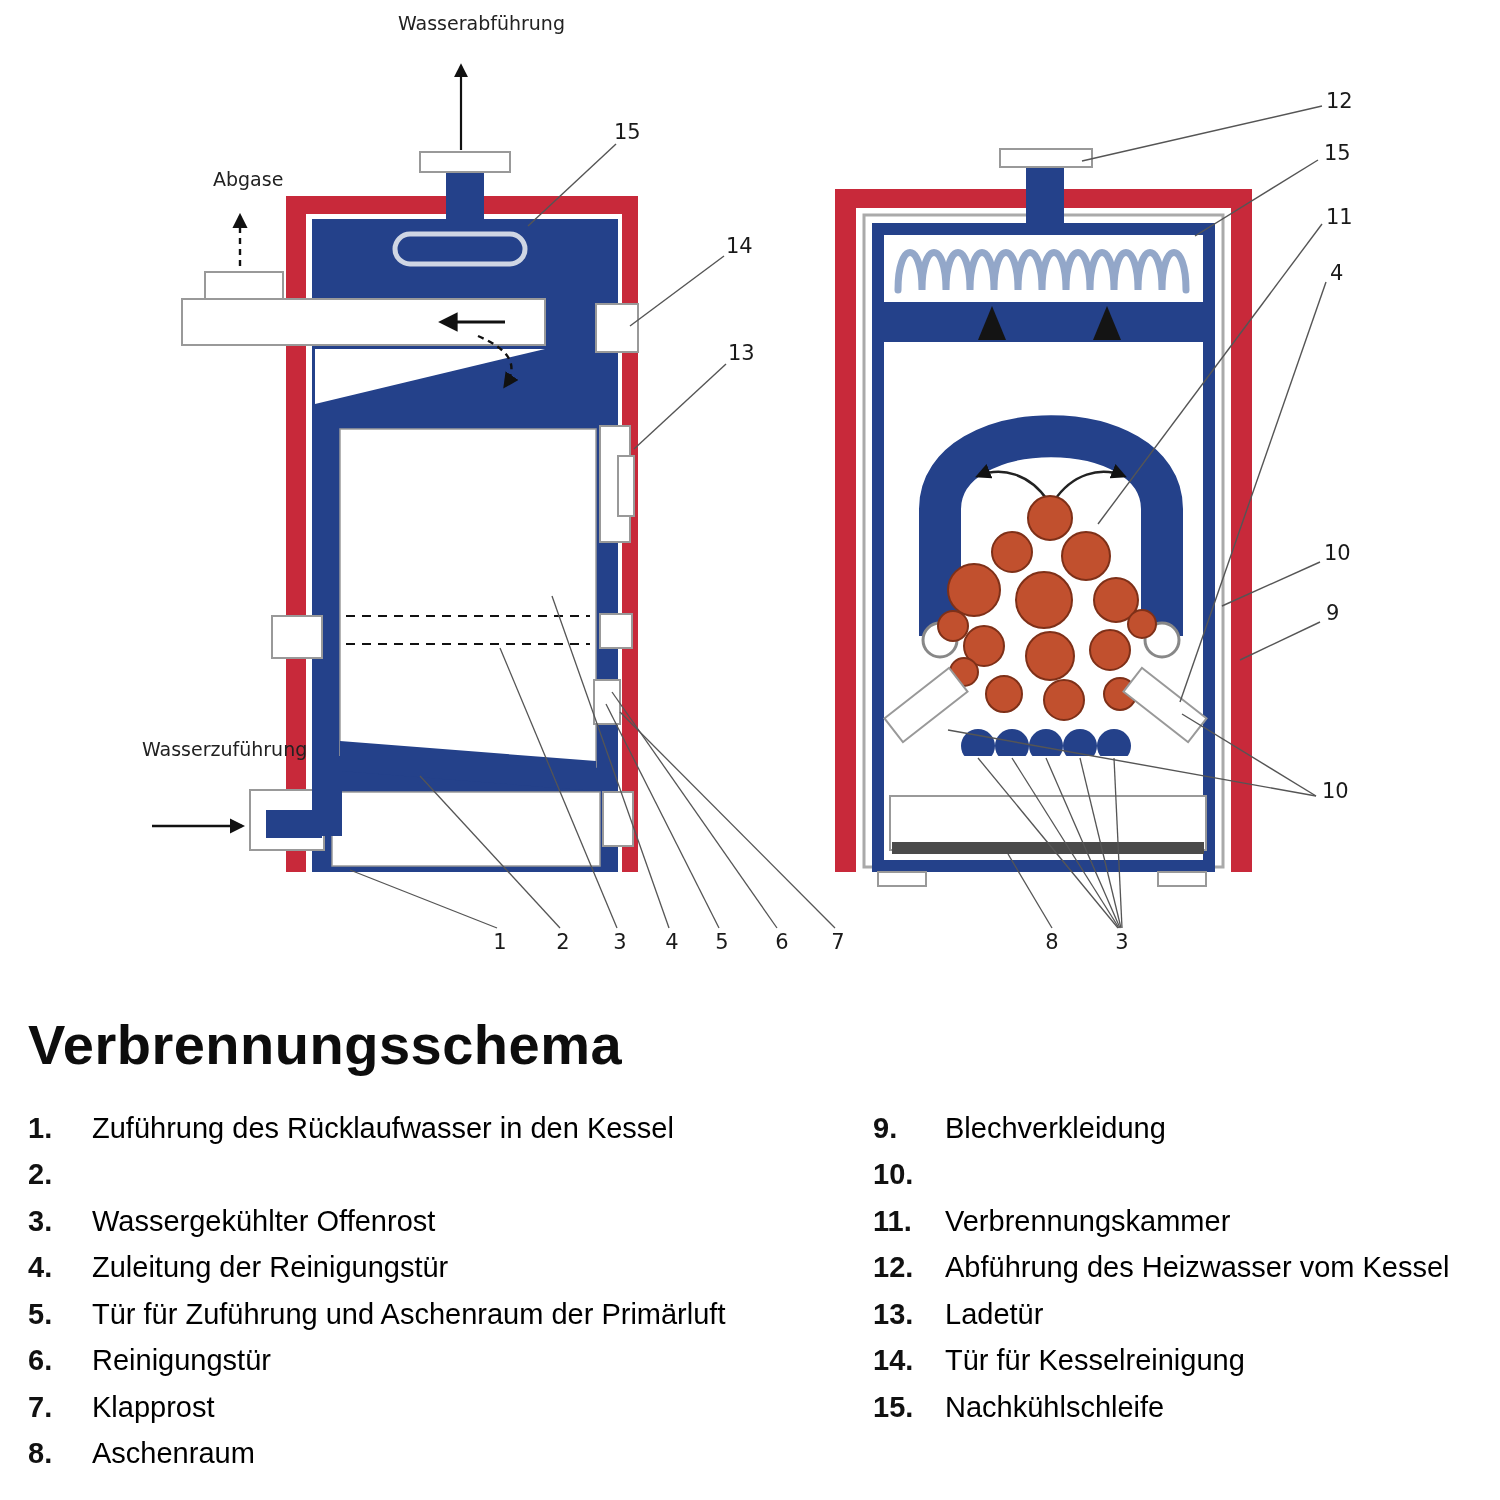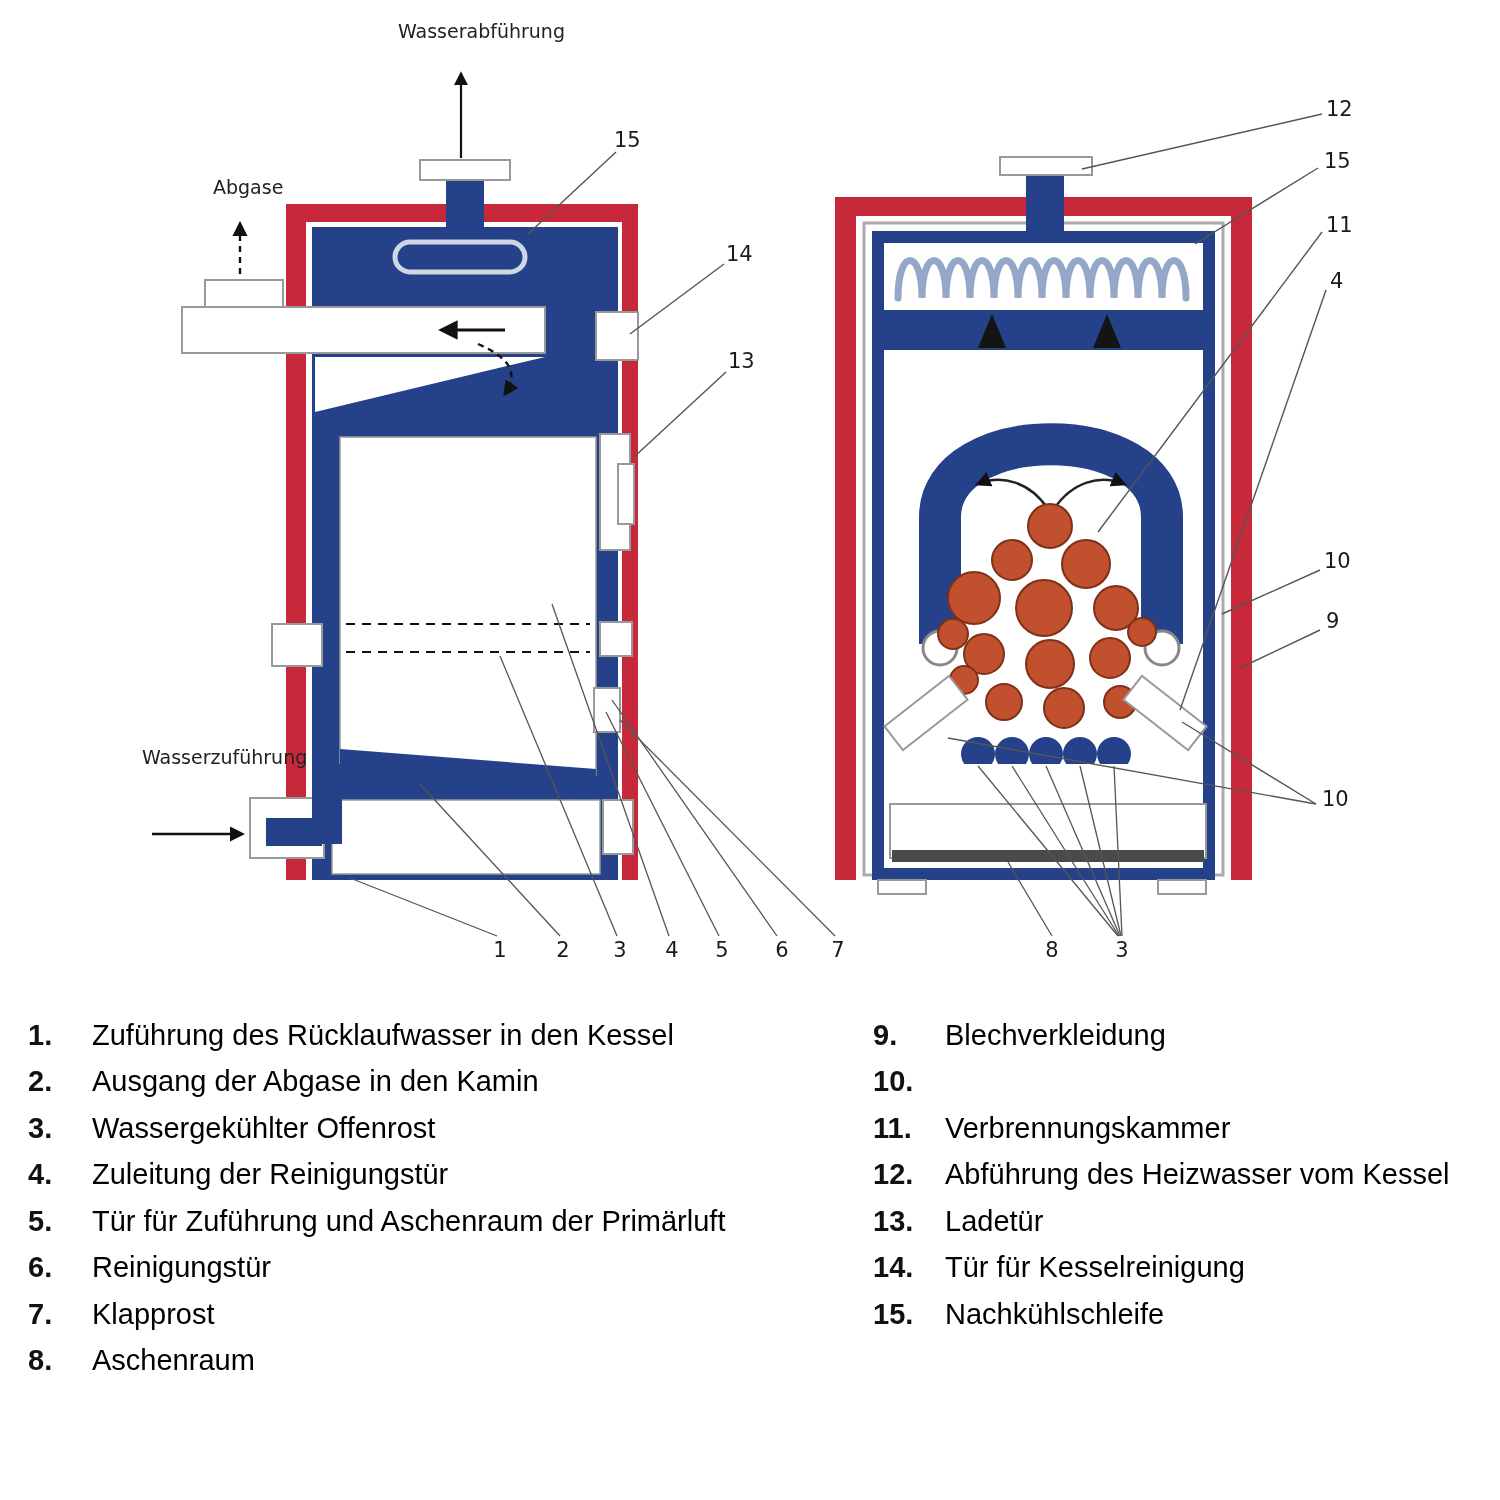--- a/index.html
+++ b/index.html
@@ -4,7 +4,7 @@
 <style>
   html,body{margin:0;padding:0;background:#fff;}
   body{width:1500px;height:1500px;position:relative;font-family:"Liberation Sans",sans-serif;color:#111;overflow:hidden;}
-  .stage{position:absolute;left:0;top:12px;width:1500px;height:1172px;}
+  .stage{position:absolute;left:0;top:4px;width:1500px;height:1172px;}
   svg text{font-family:"DejaVu Sans",sans-serif;}
   .callout-num{font-size:21px;fill:#1a1a1a;}
   .pipe-label{font-size:19px;fill:#222;}

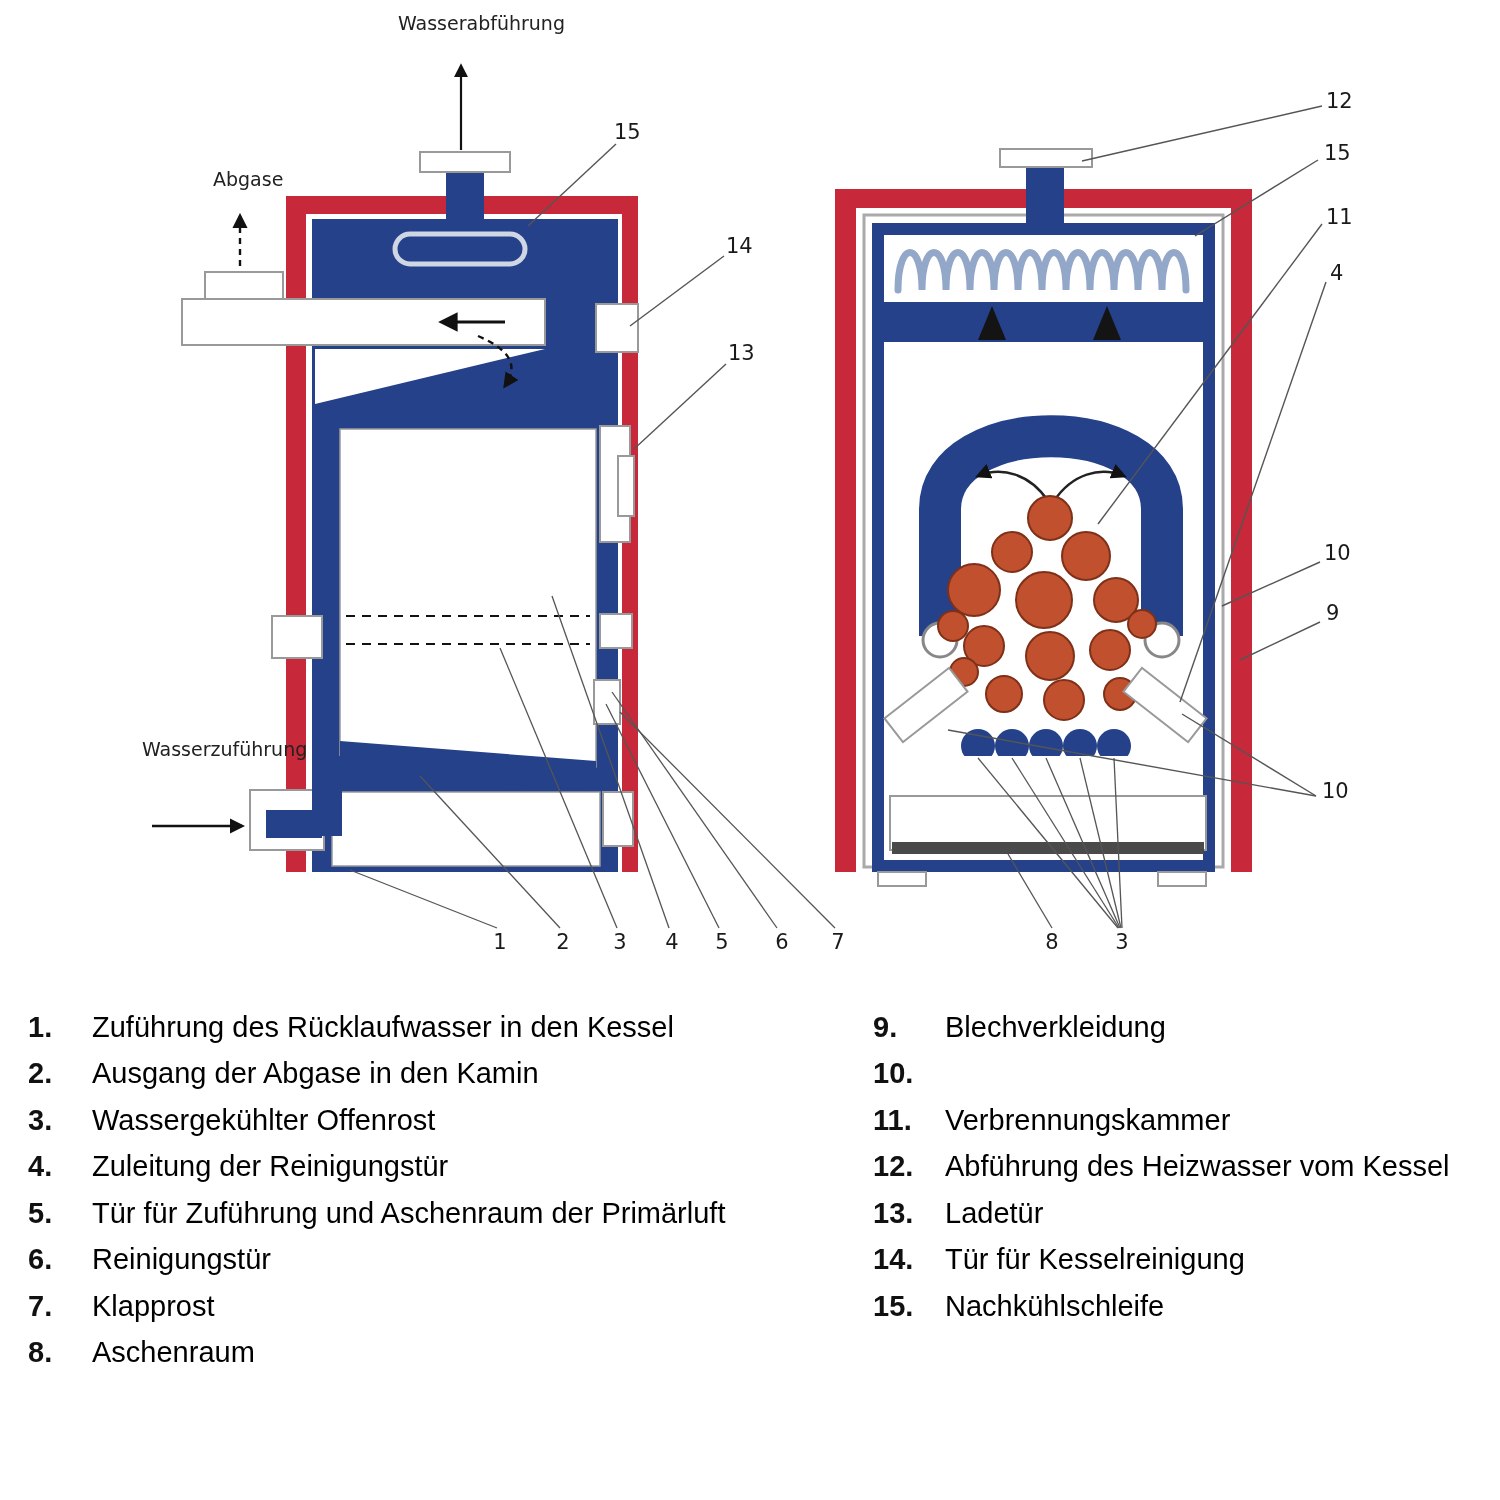--- a/index.html
+++ b/index.html
@@ -196,6 +196,7 @@
 
 
 <div class="legend">
+  <h1>Verbrennungsschema</h1>
   <div class="legend-cols">
     <div class="legend-col left">
       <div class="legend-item">

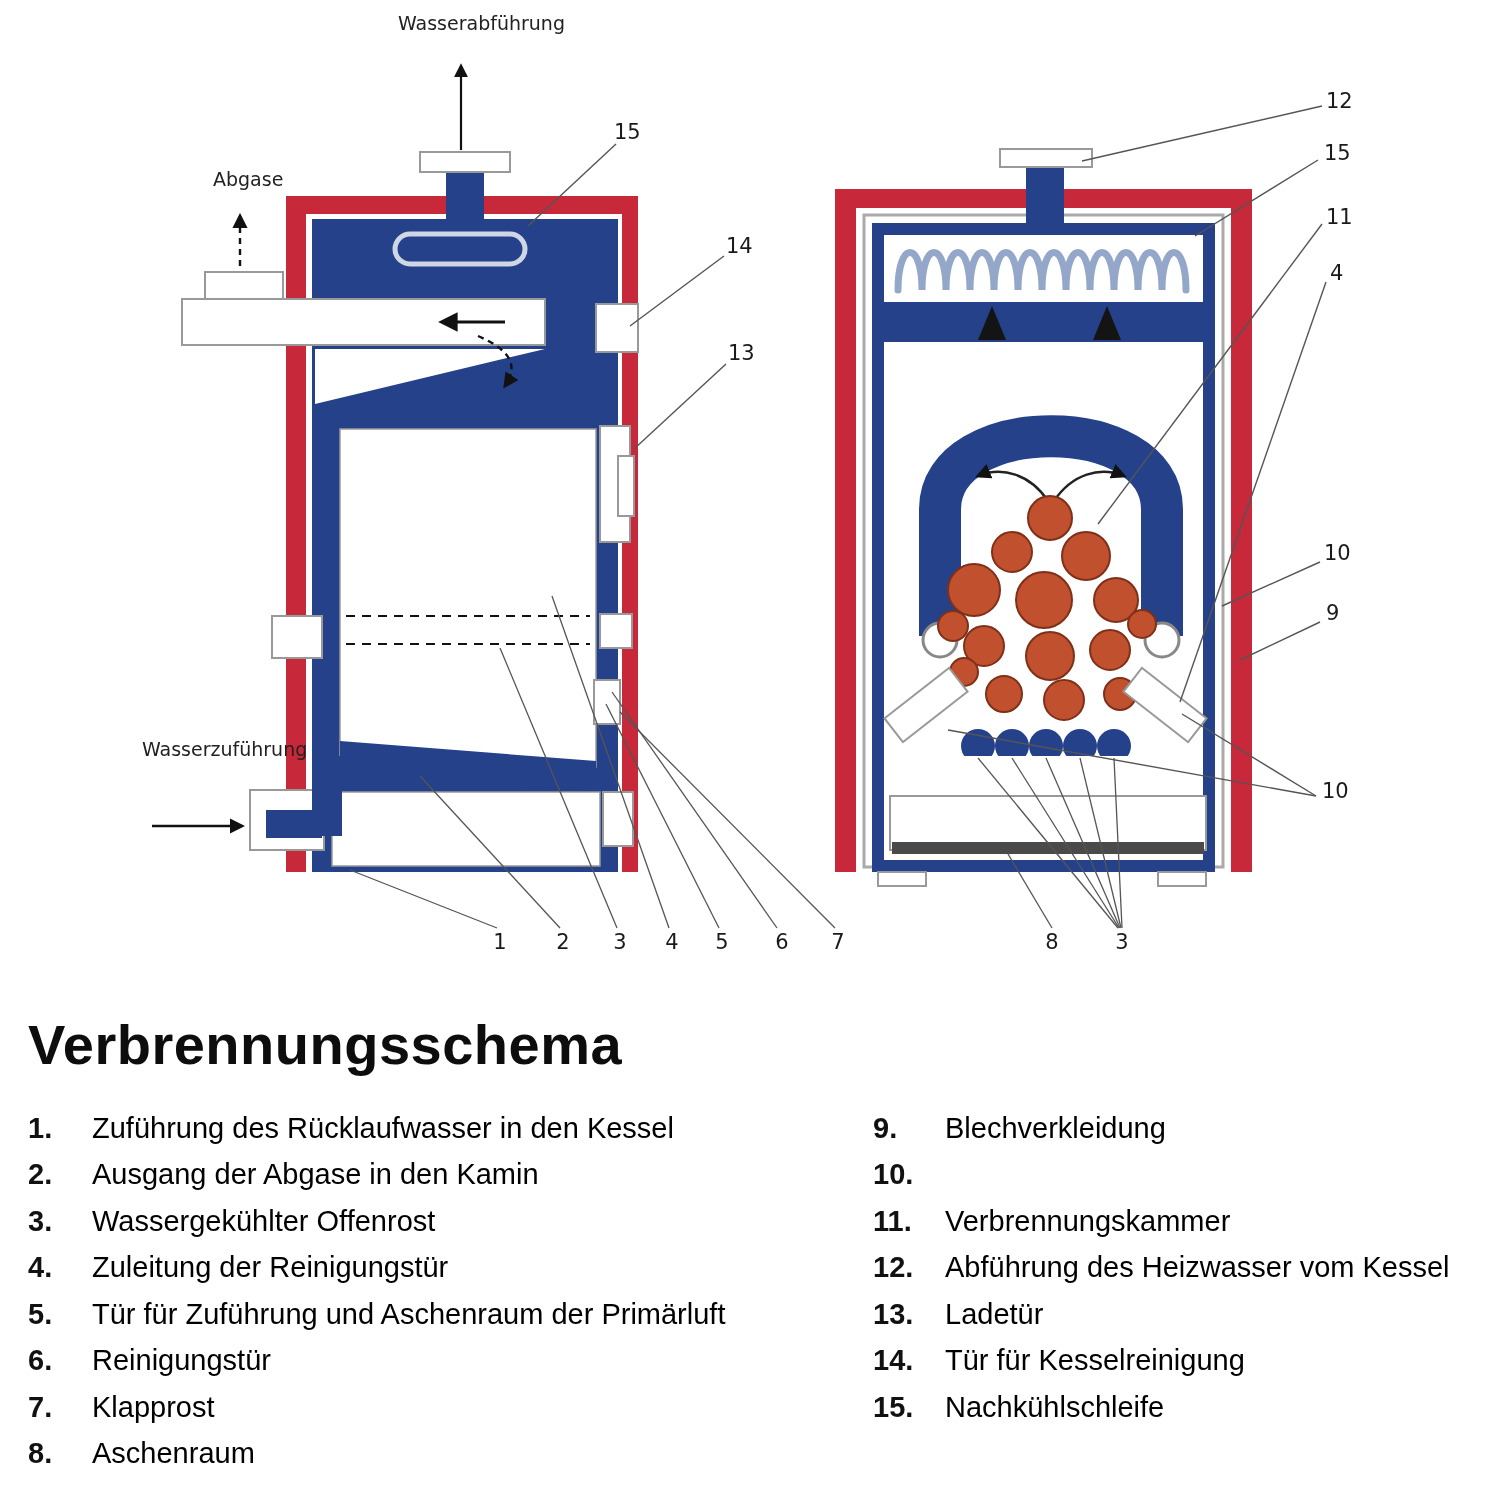--- a/index.html
+++ b/index.html
@@ -205,7 +205,6 @@
           </div>
       <div class="legend-item">
             <span class="num">2.</span>
-            <span class="txt">Ausgang der Abgase in den Kamin</span>
           </div>
       <div class="legend-item">
             <span class="num">3.</span>

